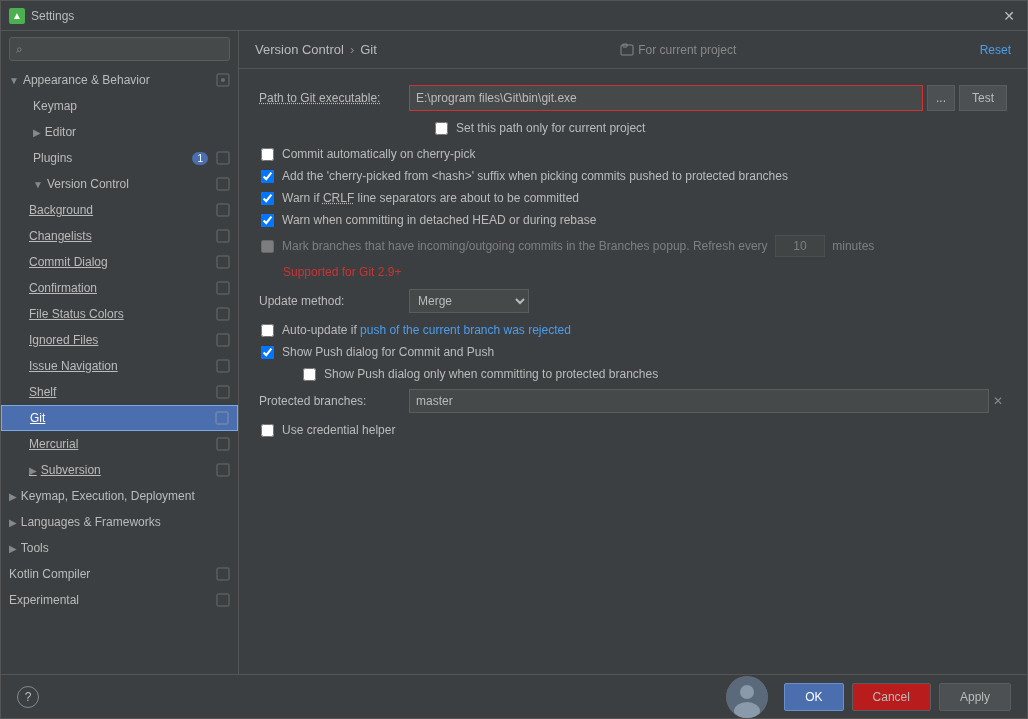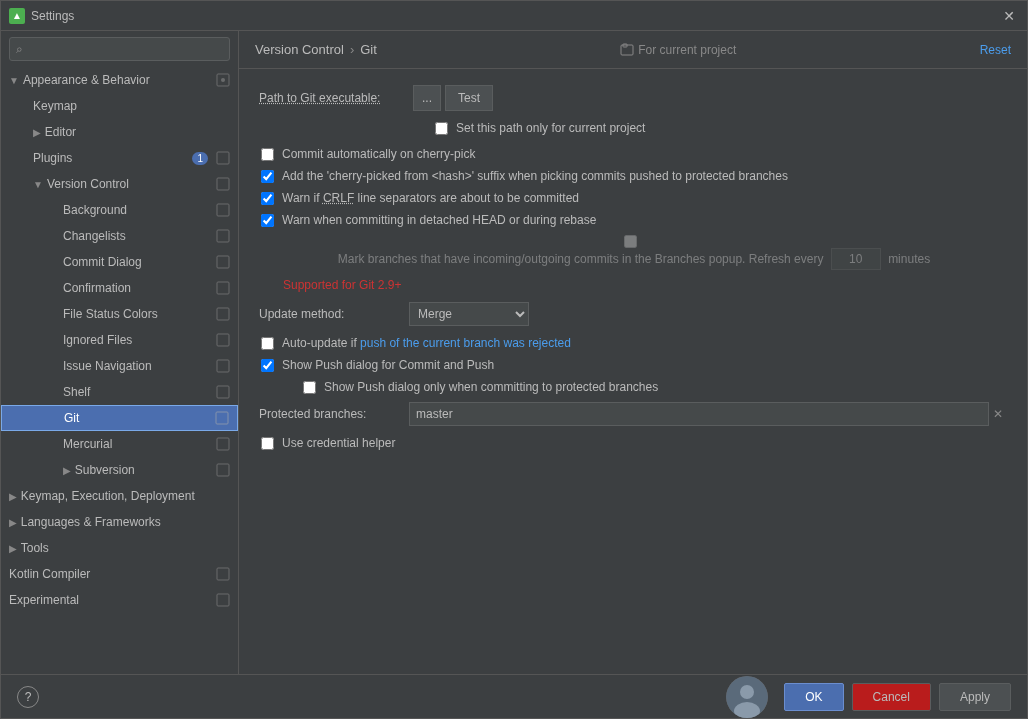--- a/index.html
+++ b/index.html
@@ -539,6 +539,7 @@
         <div class="form-row">
           <span class="form-label underline">Path to Git executable:</span>
           <div class="path-input-group">
+            <input type="text" class="path-input" value="E:\program files\Git\bin\git.exe" style="">
             <button class="browse-btn">...</button>
             <button class="test-btn">Test</button>
           </div>

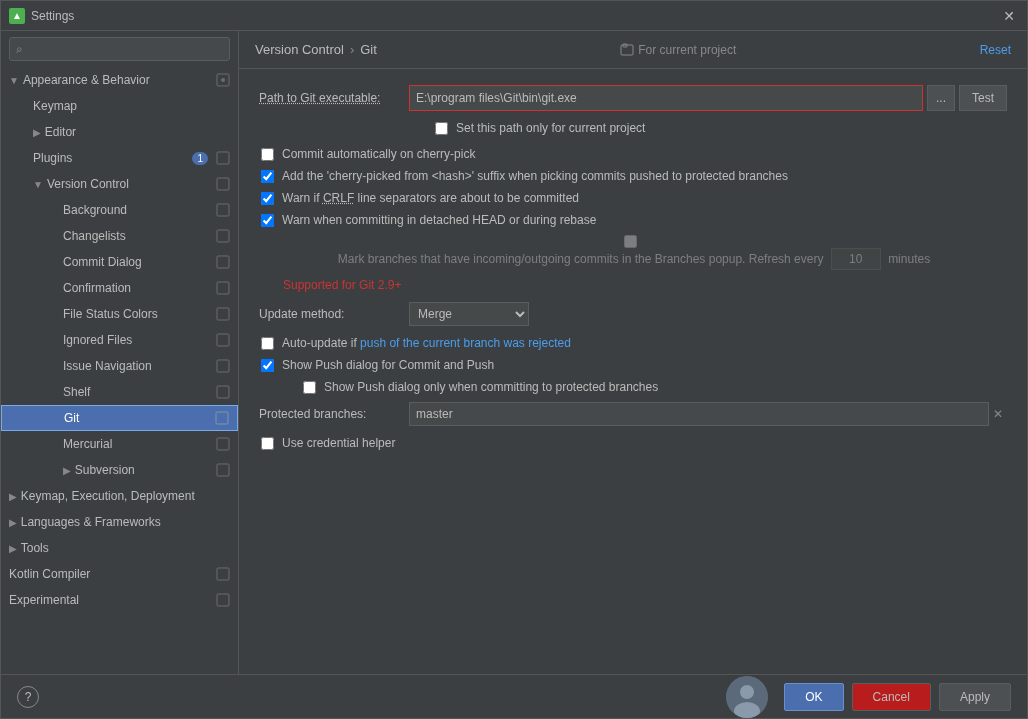--- a/index.html
+++ b/index.html
@@ -107,7 +107,7 @@
       font-weight: normal;
     }
     .sidebar-item.sub { padding-left: 32px; }
-    .sidebar-item.sub2 { padding-left: 62px; }
+    .sidebar-item.sub2 { padding-left: 28px; text-decoration: underline; }
     .expand-arrow {
       font-size: 10px;
       margin-right: 4px;

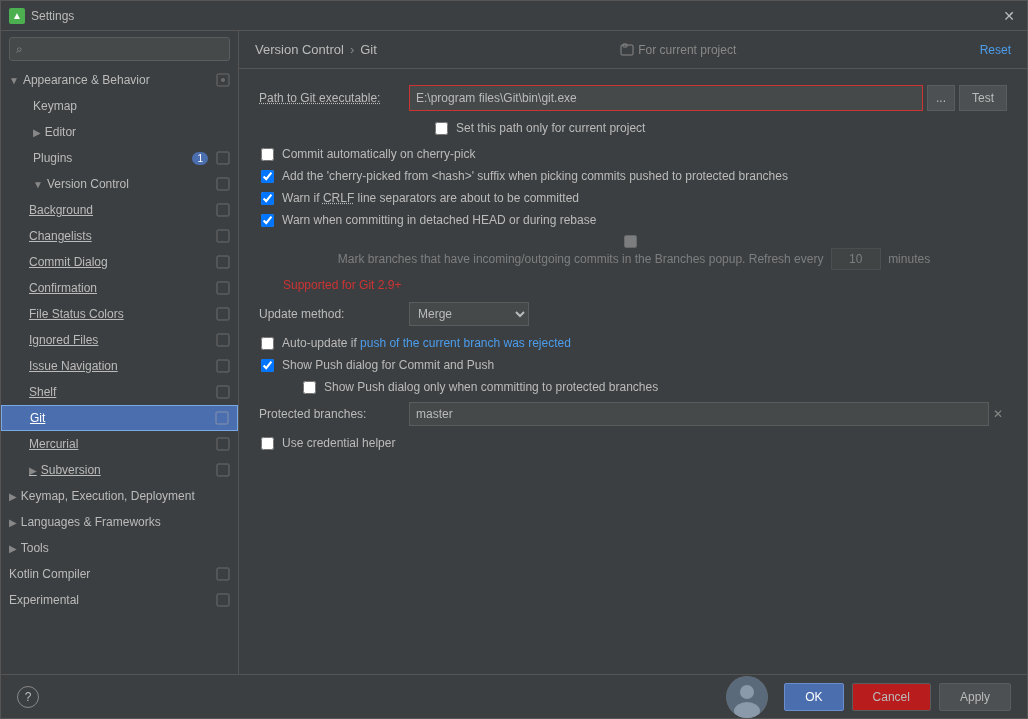--- a/index.html
+++ b/index.html
@@ -302,7 +302,6 @@
     }
     .checkbox-disabled {
       opacity: 0.5;
-      flex-direction: column;
     }
     
     .footer {

